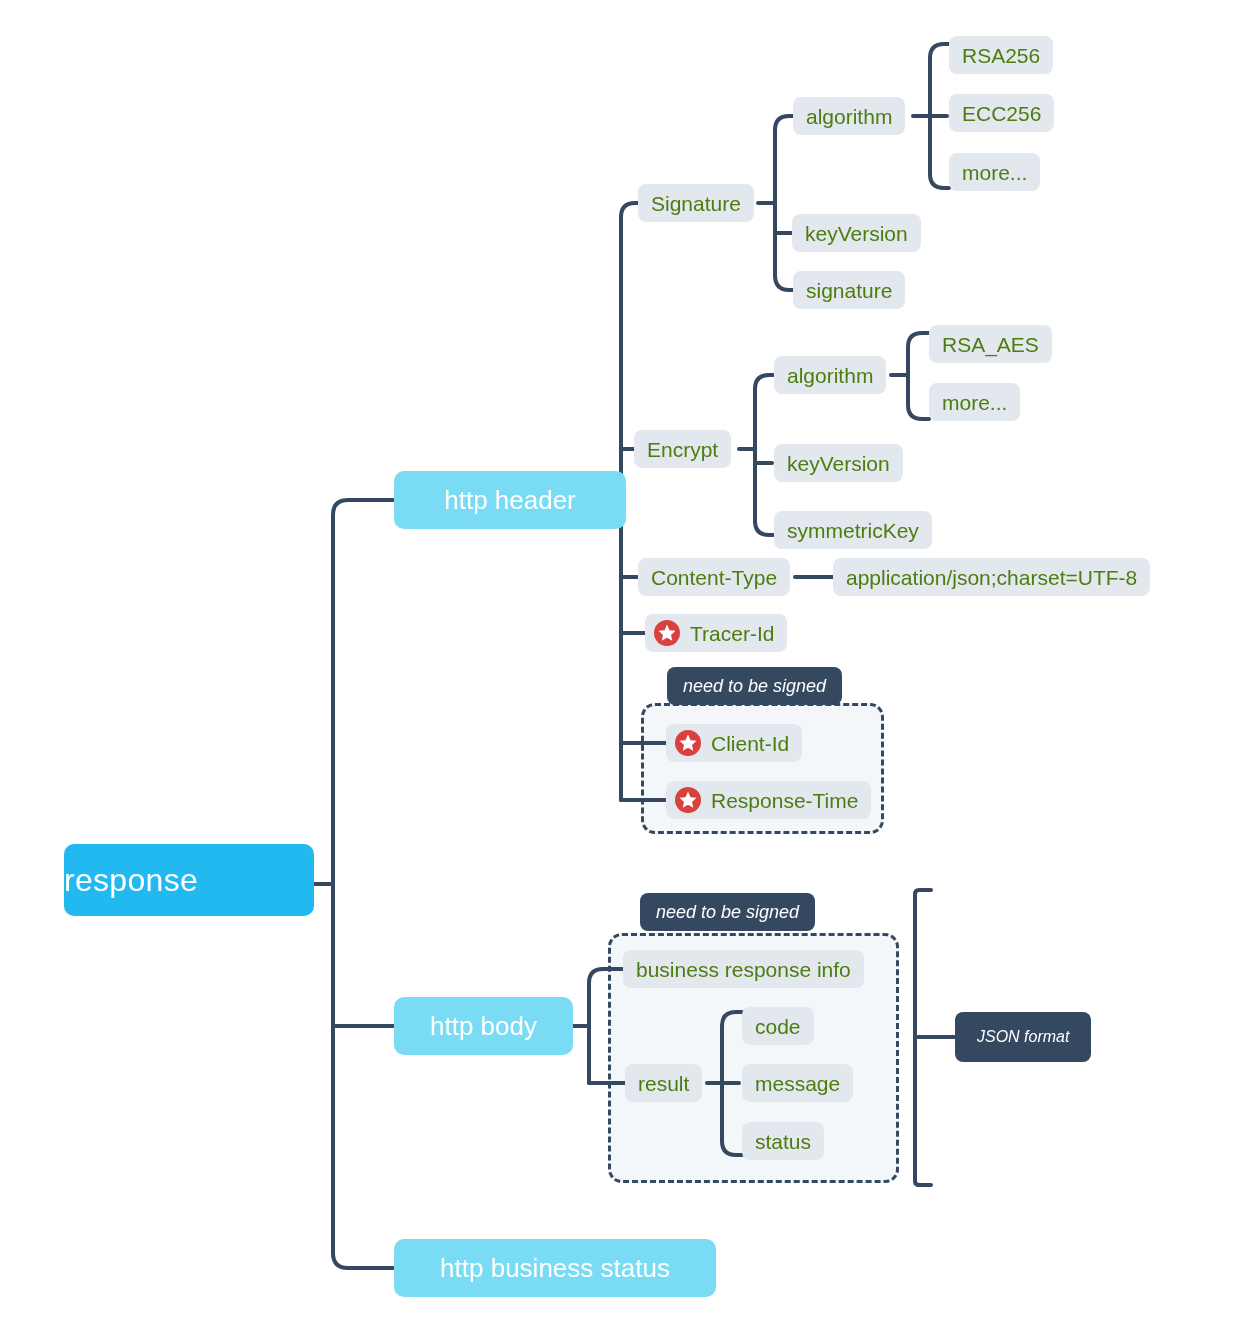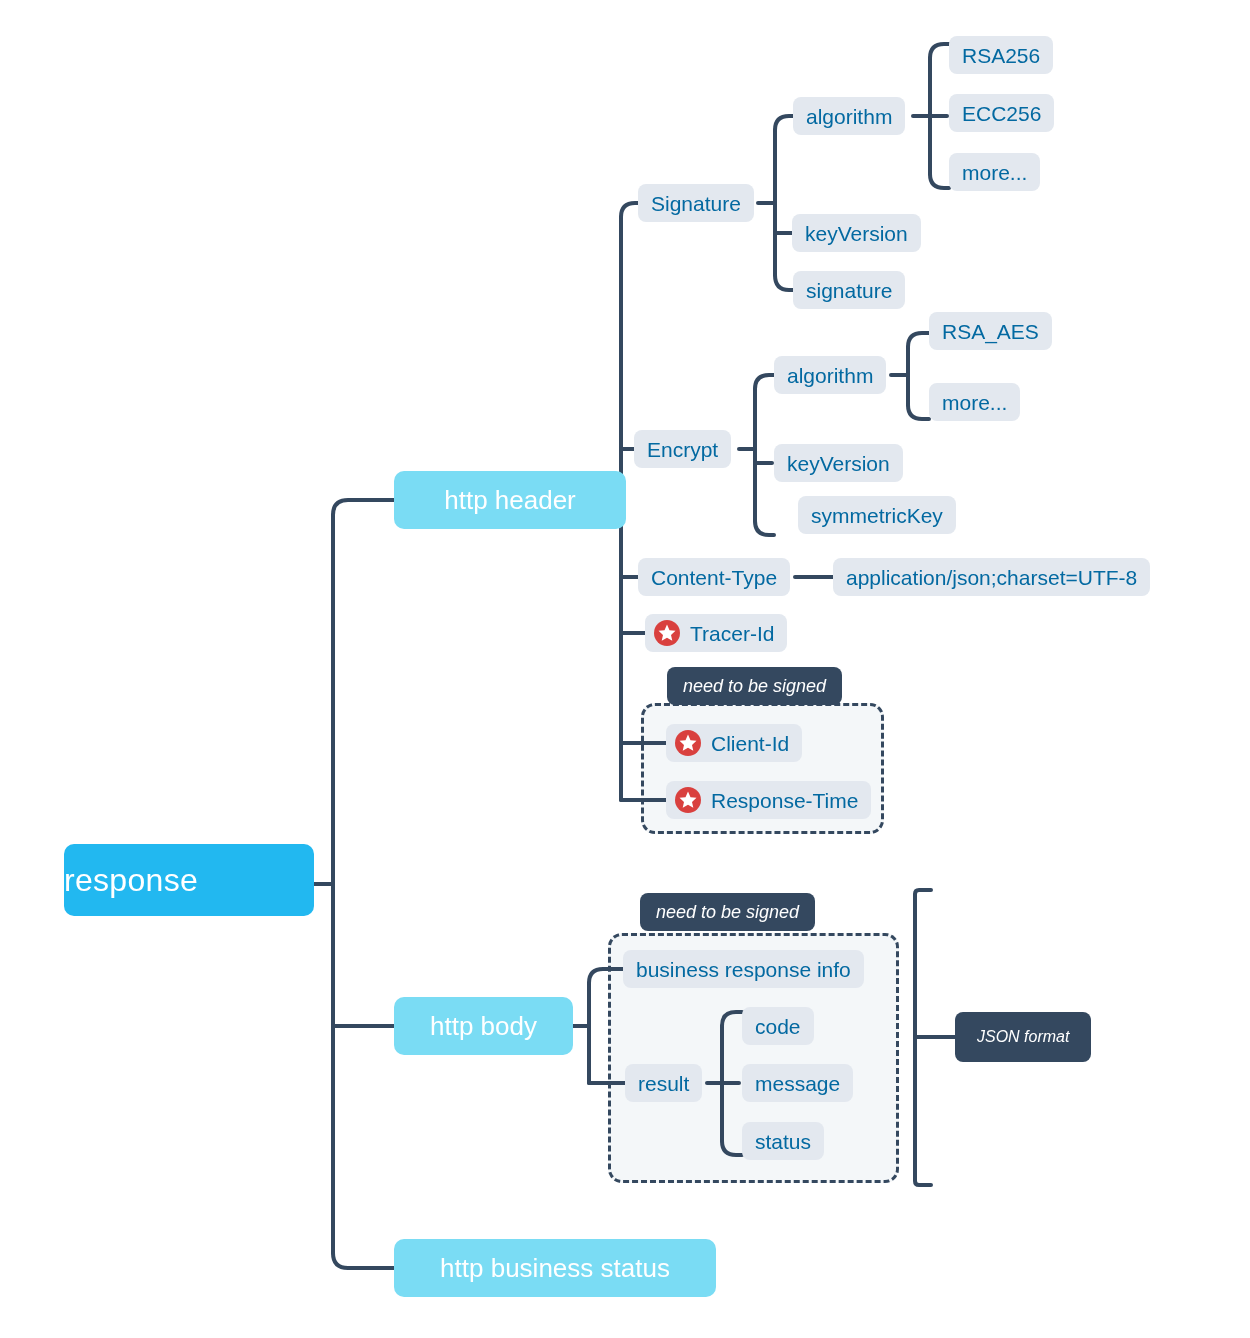--- a/index.html
+++ b/index.html
@@ -35,7 +35,7 @@
   
   .pill {
     background: #e3e8ef;
-    color: #0369a1;
+    color: #4d7c0f;
     border-radius: 8px;
     padding: 0 13px;
     height: 38px;

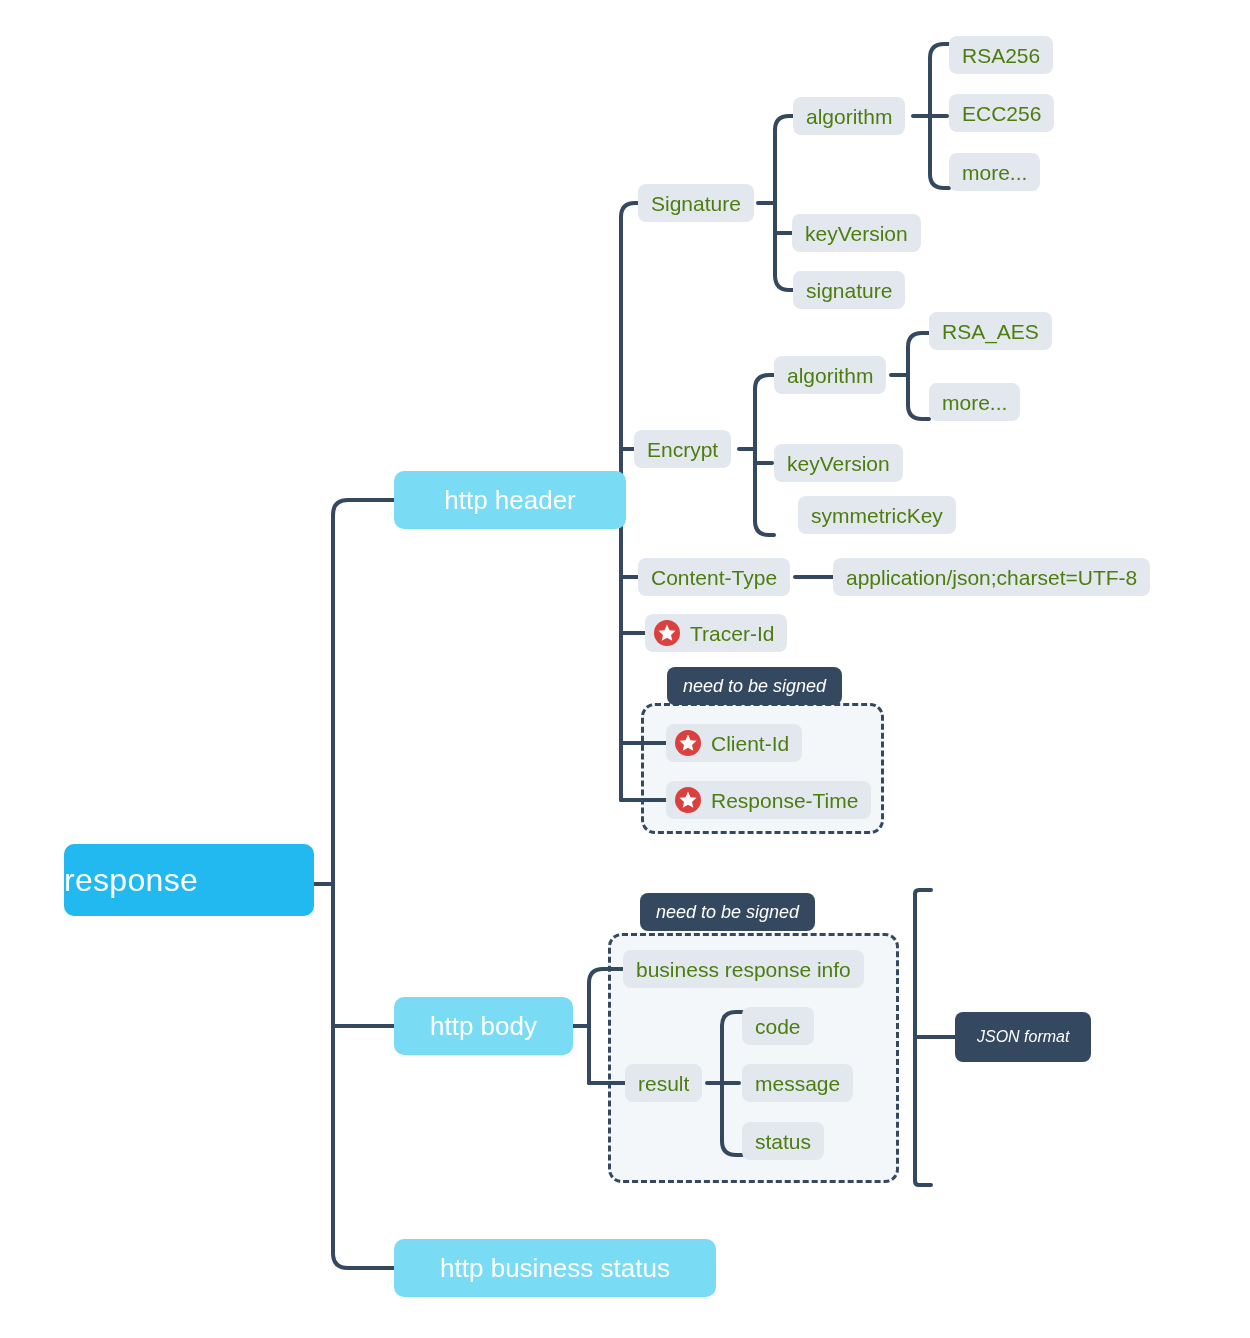--- a/index.html
+++ b/index.html
@@ -221,7 +221,7 @@
     <span>algorithm</span>
   </div>
 
-  <div class="node pill" style="left:929px; top:312px;">
+  <div class="node pill" style="left:929px; top:325px;">
     <span>RSA_AES</span>
   </div>
   <div class="node pill" style="left:929px; top:383px;">

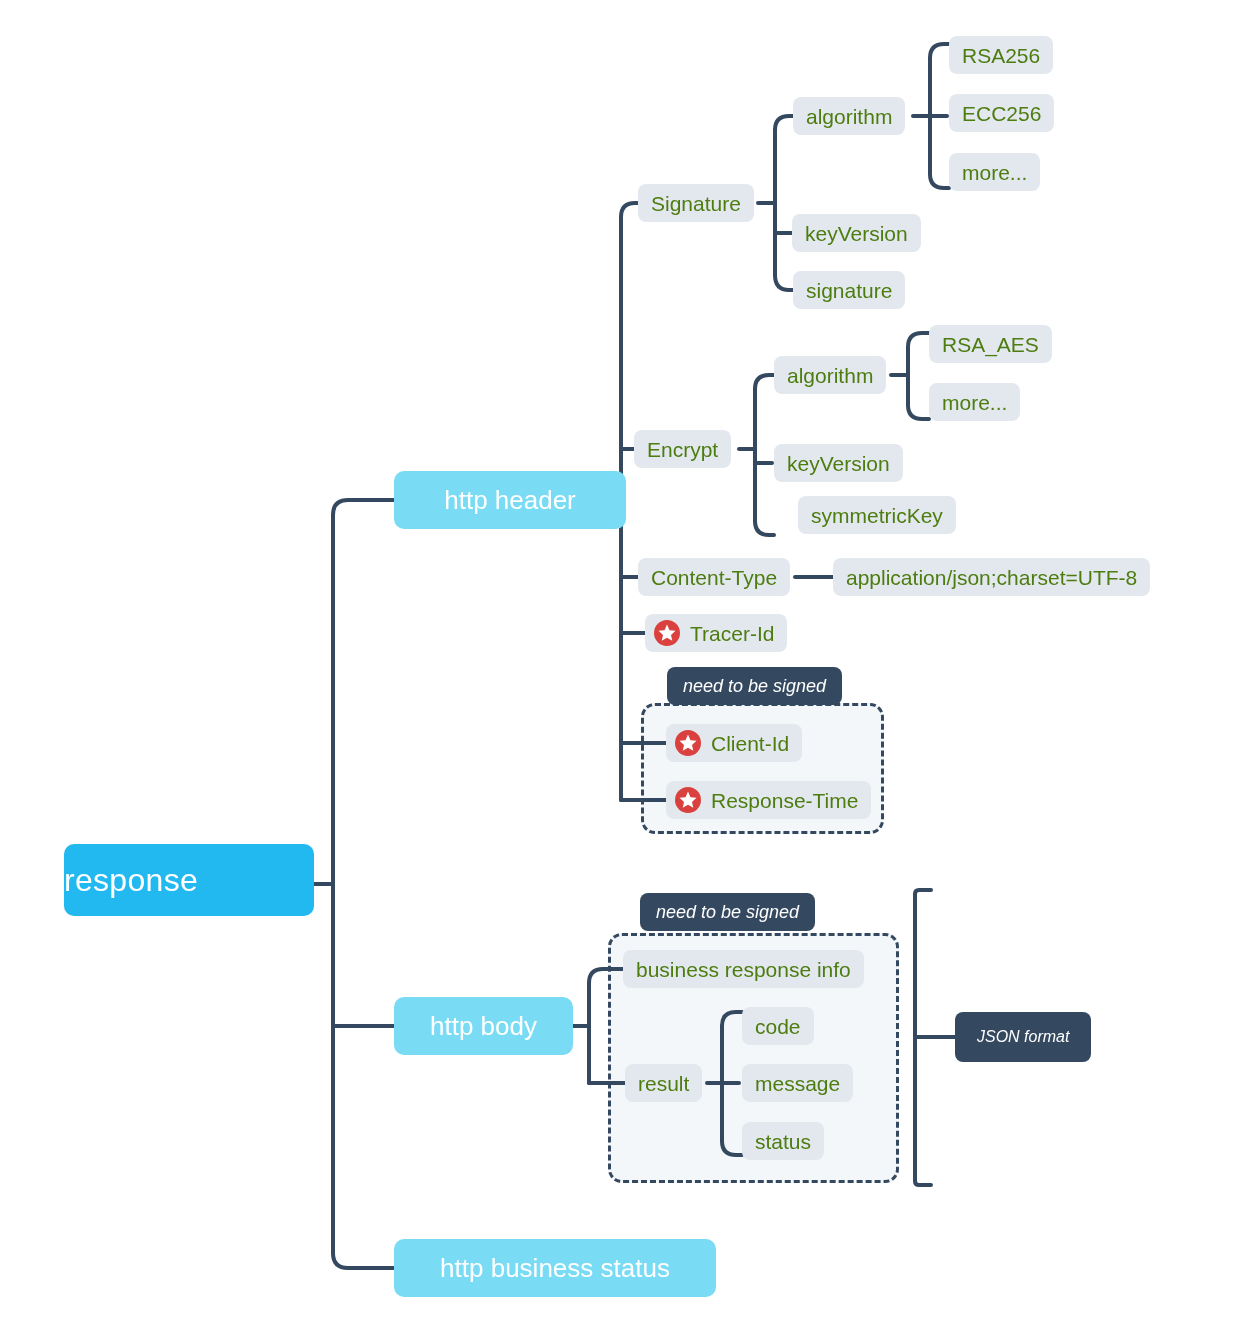--- a/index.html
+++ b/index.html
@@ -231,7 +231,7 @@
   <div class="node pill" style="left:774px; top:444px;">
     <span>keyVersion</span>
   </div>
-  <div class="node pill" style="left:774px; top:496px;margin-left:24px;">
+  <div class="node pill" style="left:774px; top:511px;">
     <span>symmetricKey</span>
   </div>
 

